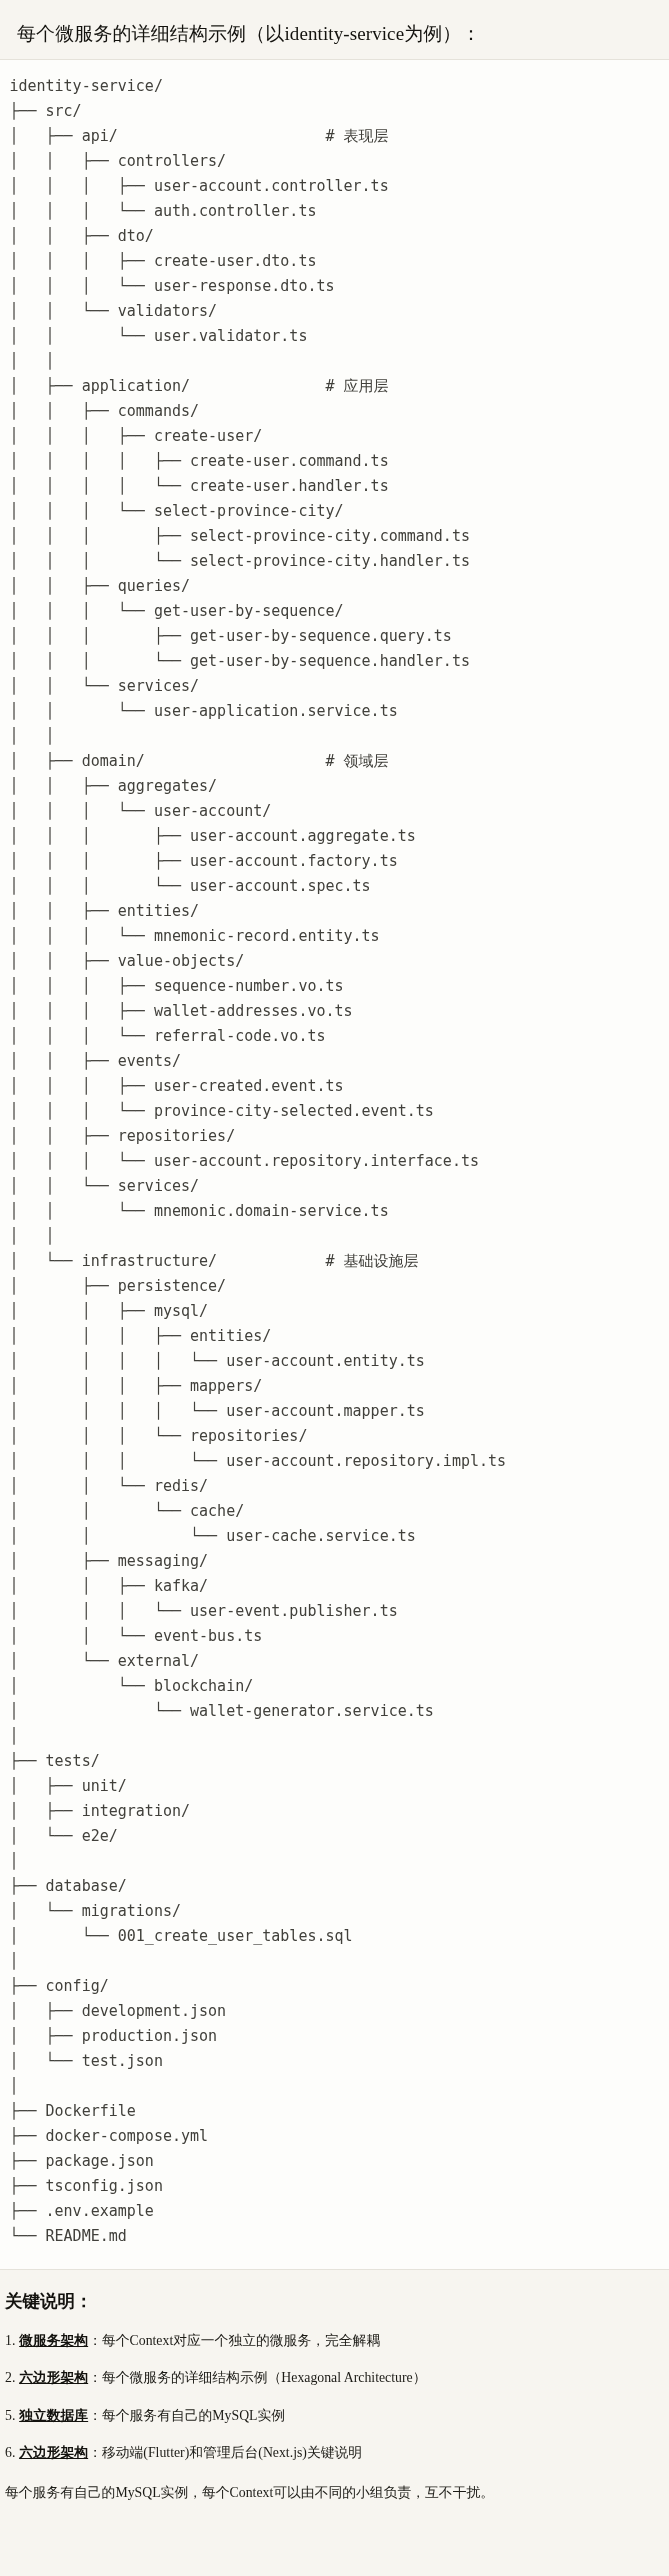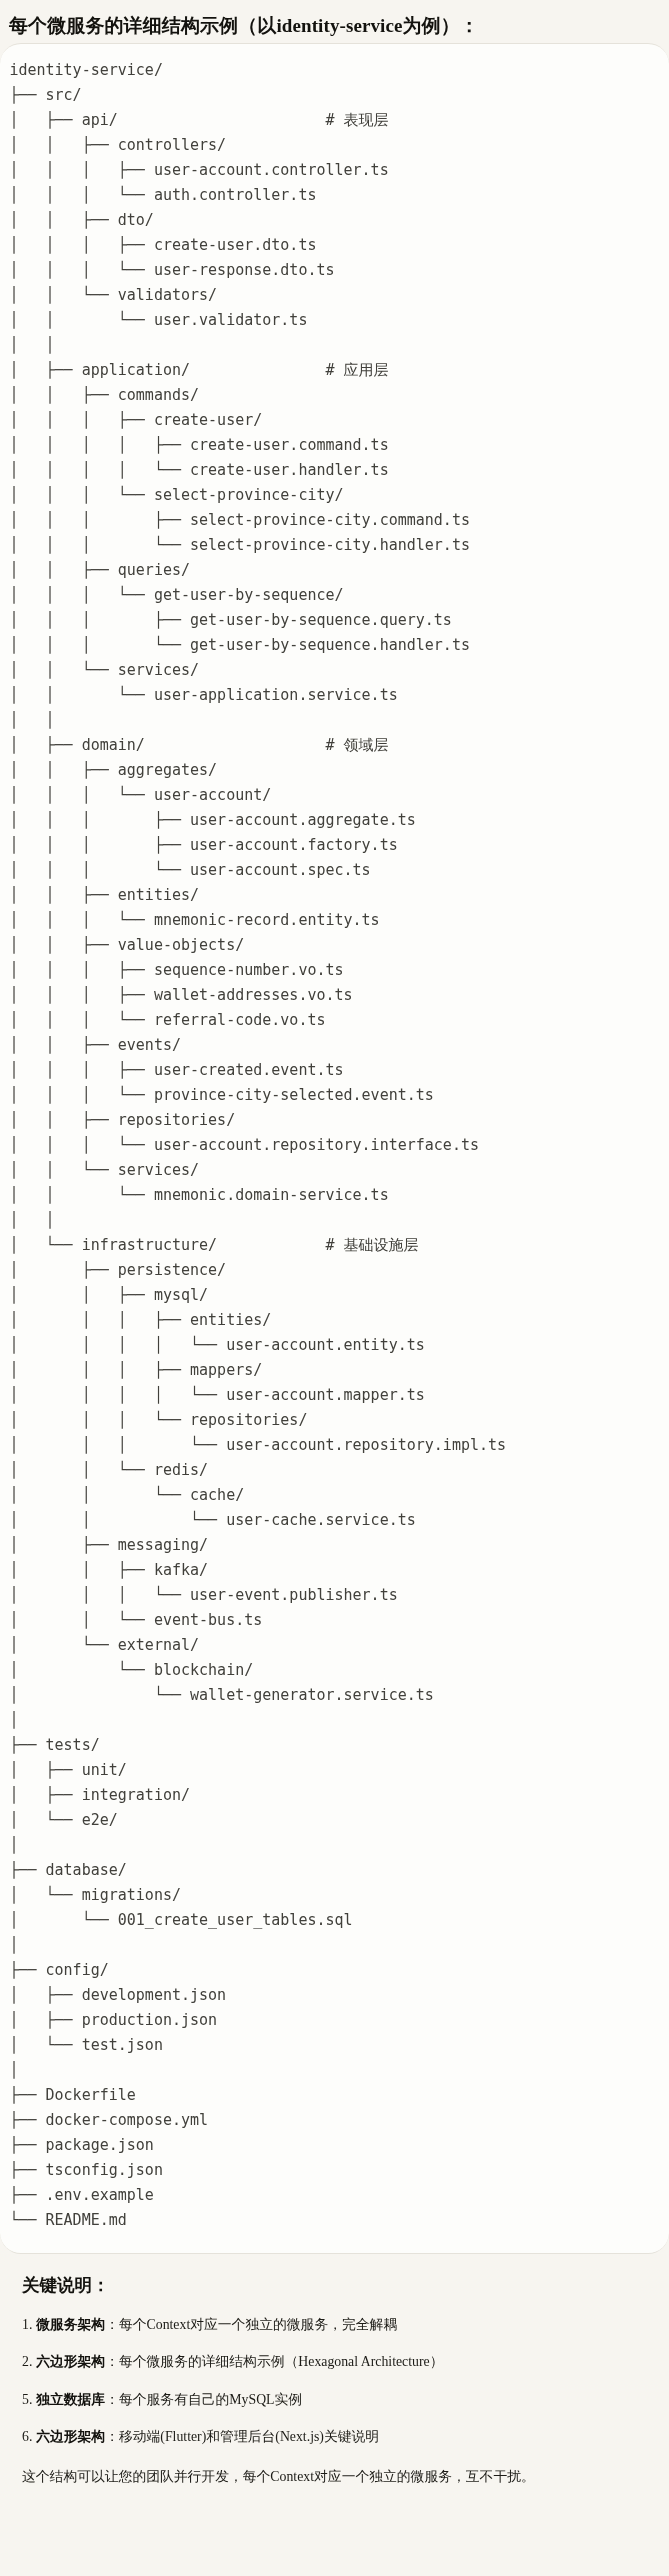--- a/index.html
+++ b/index.html
@@ -21,11 +21,11 @@
     color: var(--text);
   }
   .doc-title {
-    margin: 4px;
+    margin: 12px;
     padding: 8.1px 5px 0 5px;
     font-size: 19px;
     line-height: 27px;
-    font-weight: 700;
+    font-weight: 400;
     color: var(--heading);
     letter-spacing: 0.1px;
   }

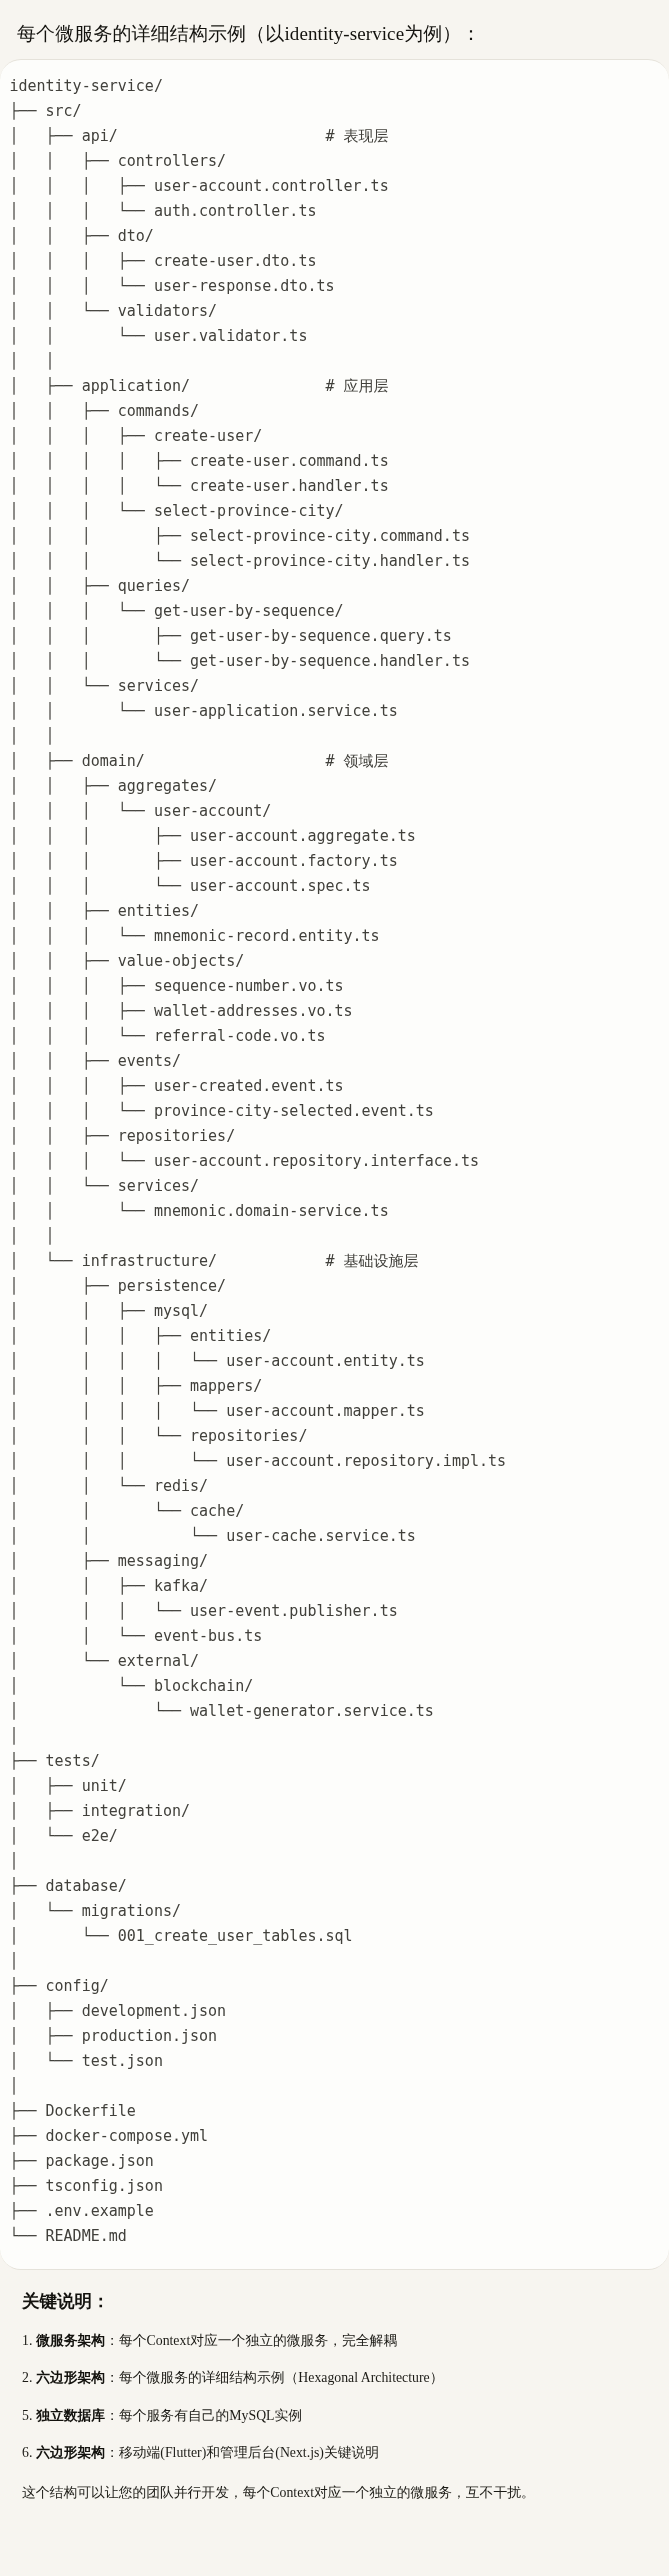--- a/index.html
+++ b/index.html
@@ -34,7 +34,6 @@
     background: var(--code-bg);
     border-top: 0.6px solid var(--border);
     border-bottom: 0.6px solid var(--border);
-    border-radius: 21px;
   }
   .code-block pre {
     margin: 0;

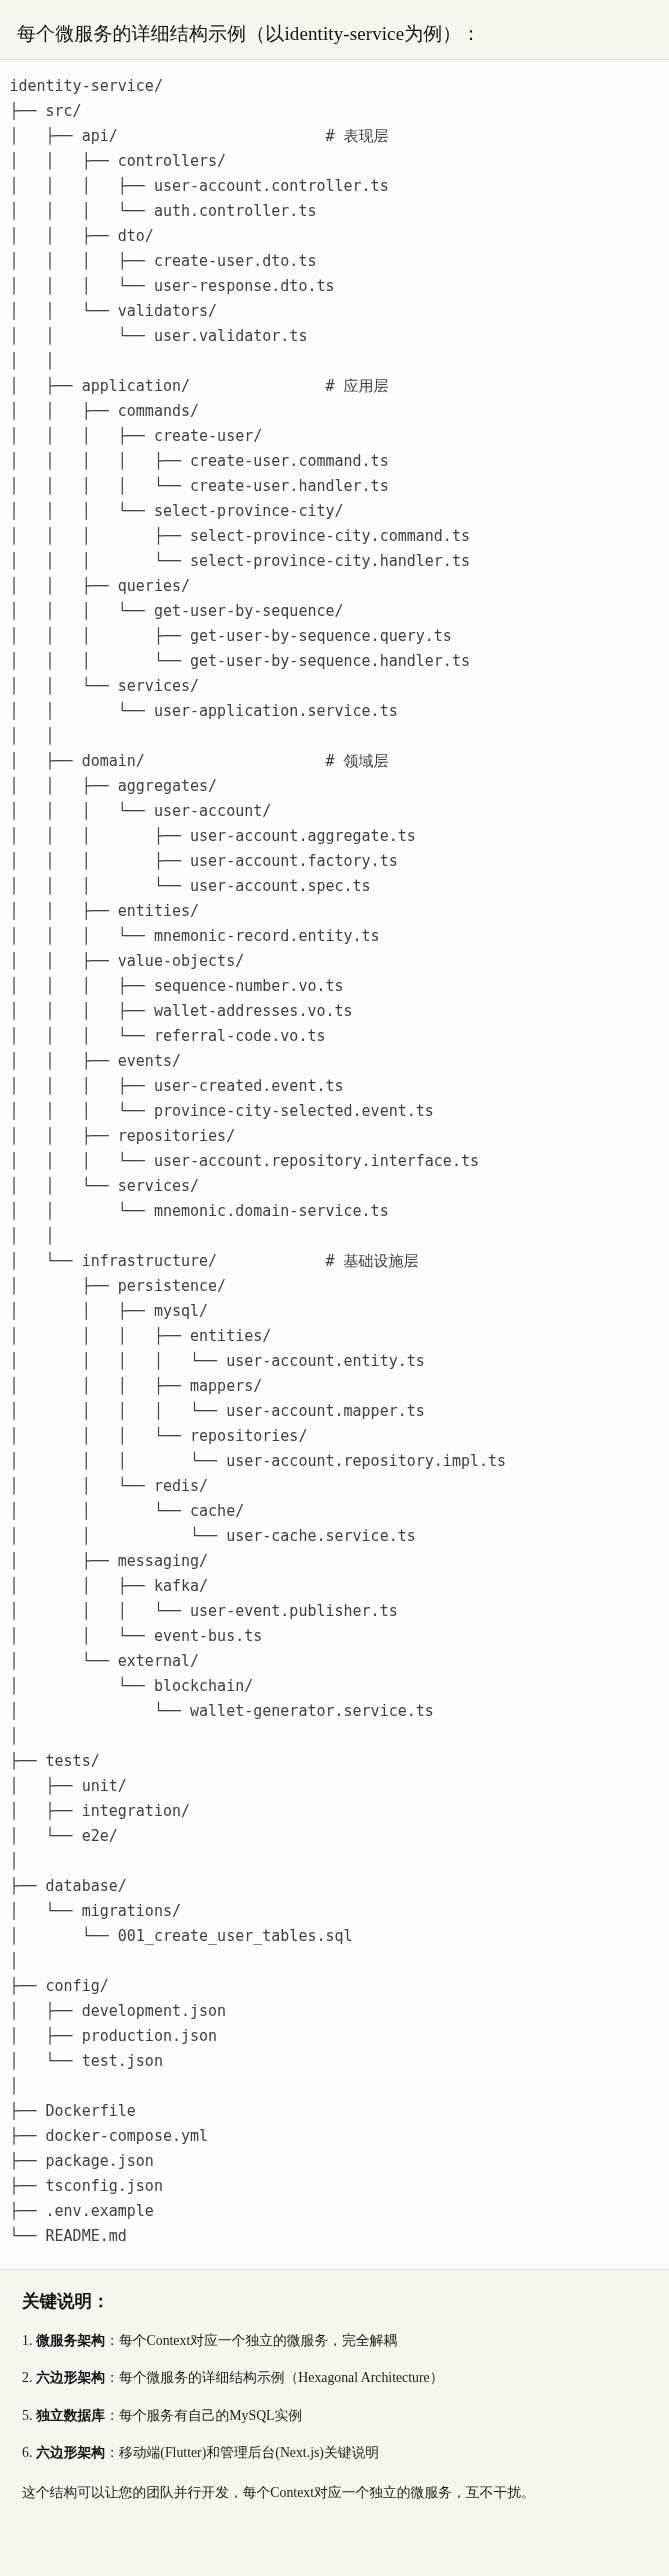--- a/index.html
+++ b/index.html
@@ -46,7 +46,7 @@
     overflow: hidden;
   }
   .notes {
-    padding: 0 22px;
+    padding: 0 5px;
   }
   .notes-heading {
     margin: 19px 0 0 0;

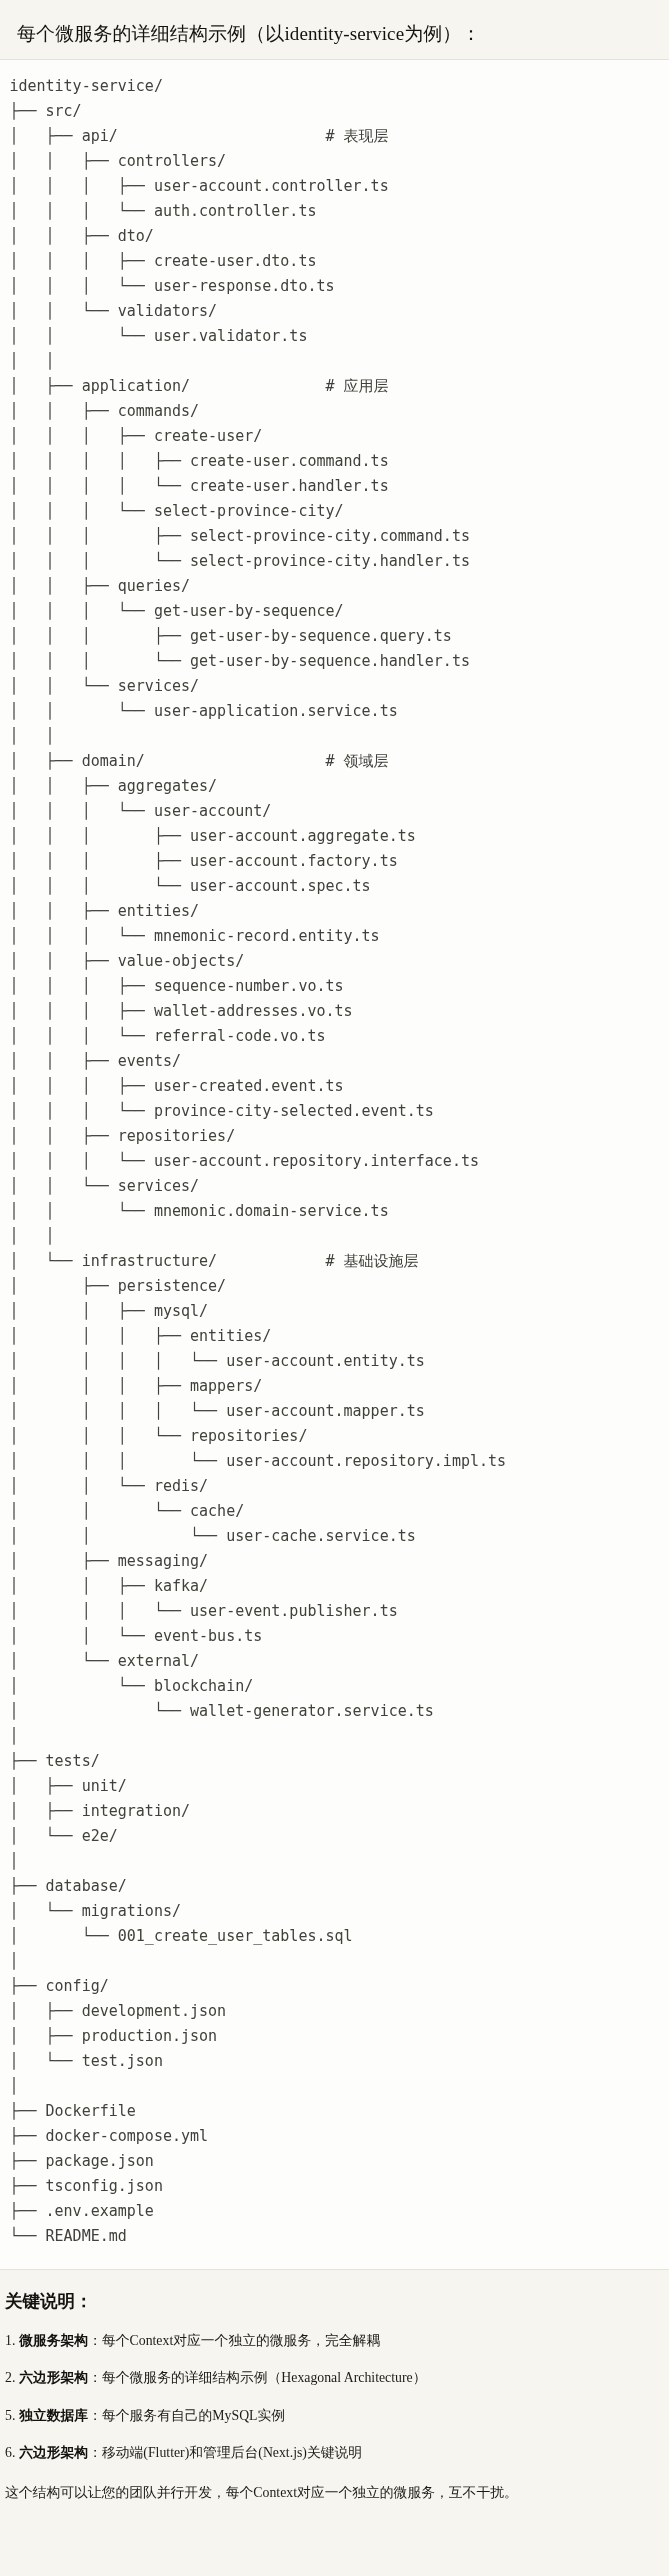--- a/index.html
+++ b/index.html
@@ -66,6 +66,7 @@
   .note-item strong {
     font-weight: 700;
     color: var(--heading);
+    text-decoration: underline;
   }
   .closing {
     margin: 19px 0 0 0;

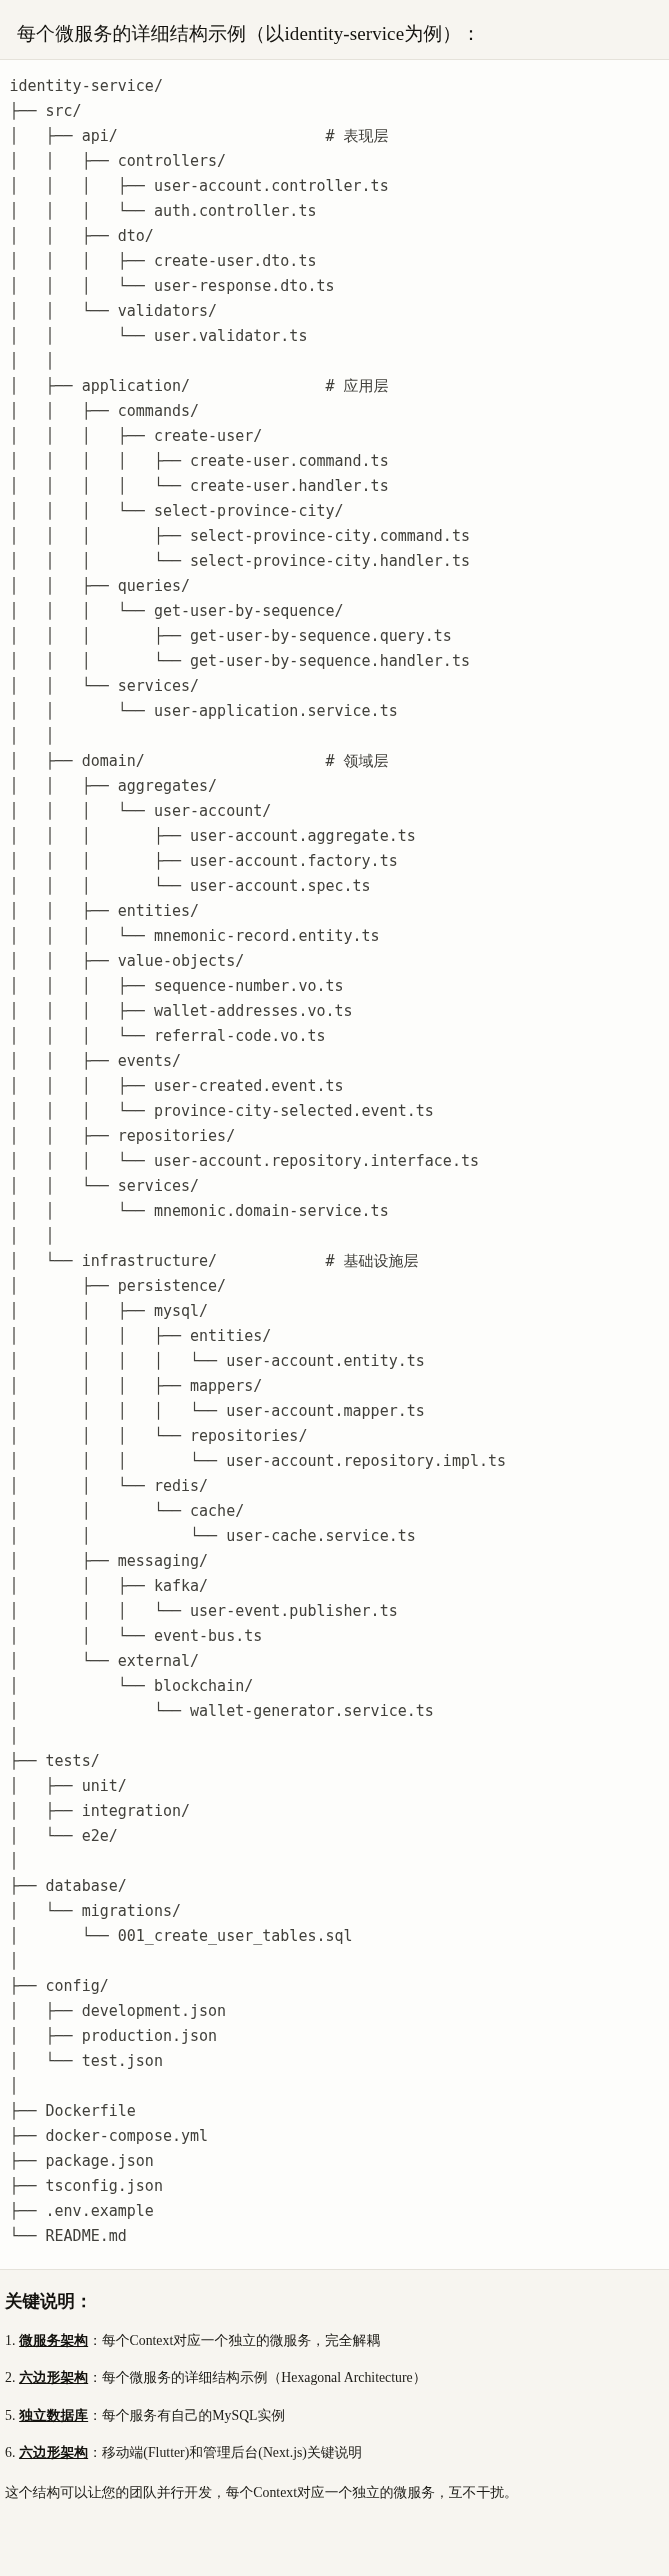--- a/index.html
+++ b/index.html
@@ -193,7 +193,7 @@
       <span class="num">6.</span><strong>六边形架构</strong><span>：移动端(Flutter)和管理后台(Next.js)关键说明</span>
     </p>
 
-    <p class="closing">这个结构可以让您的团队并行开发，每个Context对应一个独立的微服务，互不干扰。</p>
+    <p class="closing">每个服务有自己的MySQL实例，每个Context可以由不同的小组负责，互不干扰。</p>
 
   </section>
 

